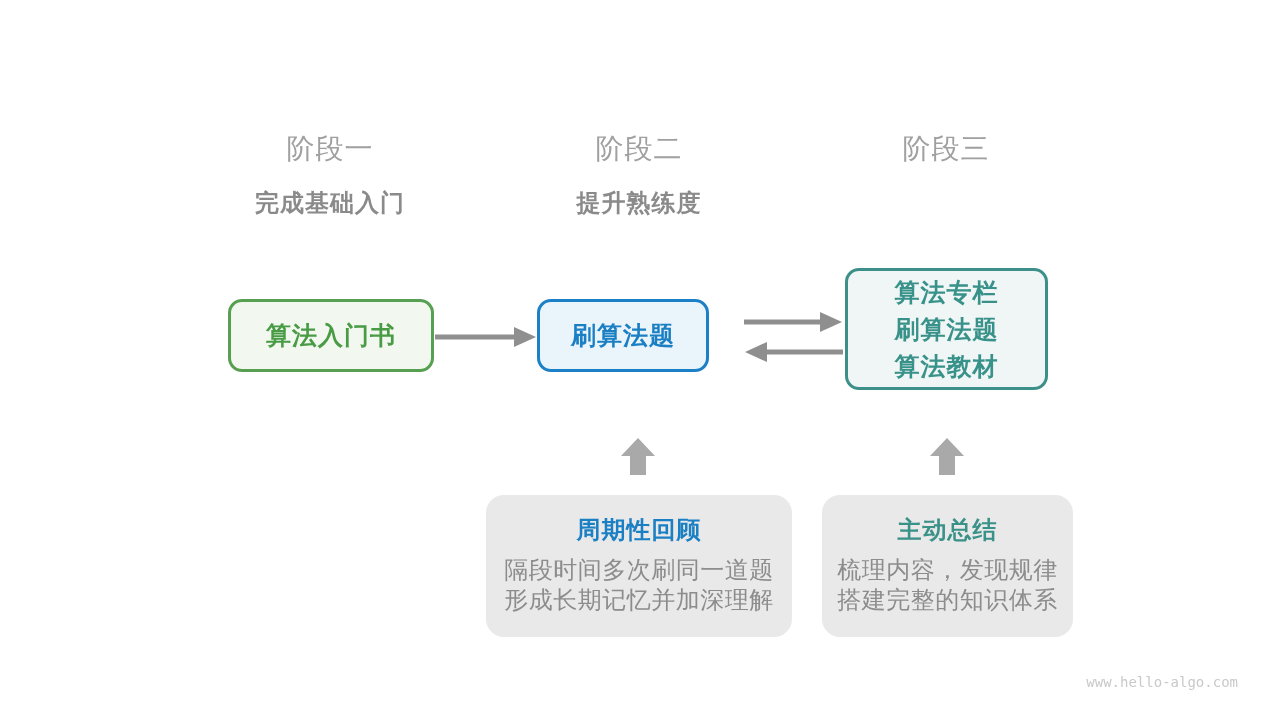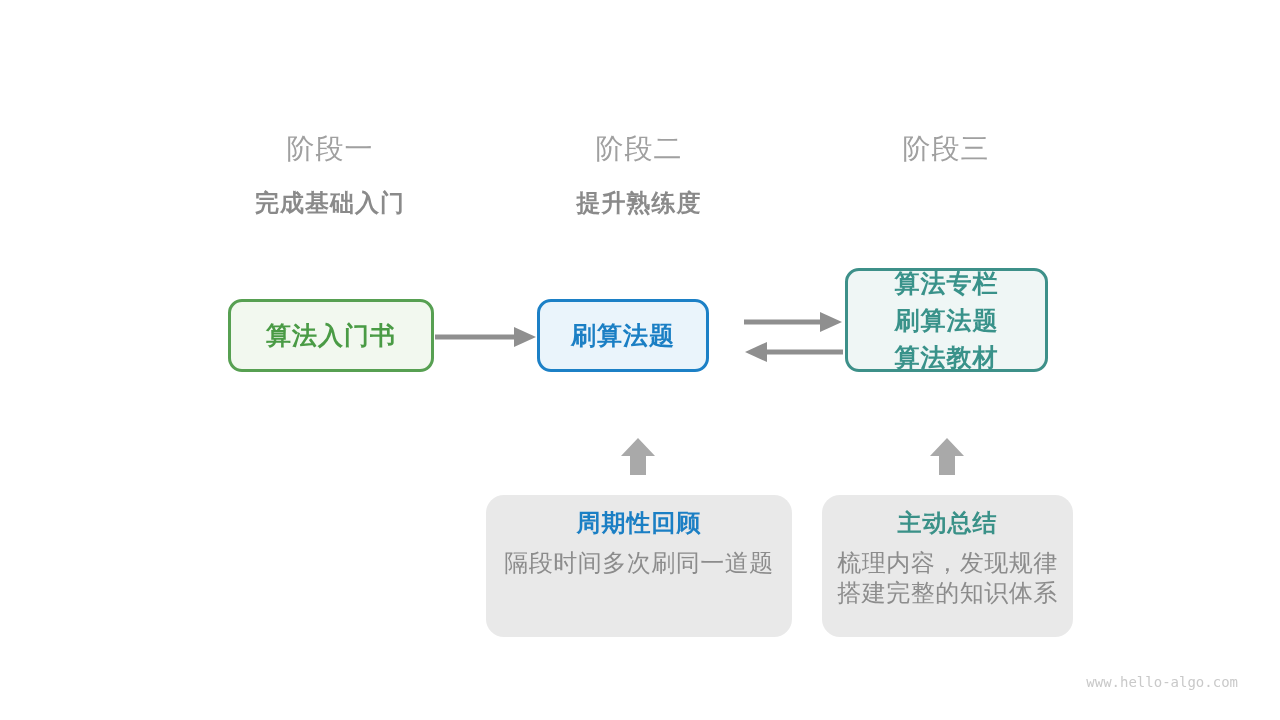--- a/index.html
+++ b/index.html
@@ -68,7 +68,7 @@
     color: #1b7fc4;
   }
   #node-resources {
-    left: 845px; top: 268px; width: 203px; height: 104px;
+    left: 845px; top: 268px; width: 203px; height: 122px;
     border: 3px solid #3d9089;
     background: #eff6f5;
     color: #39928a;

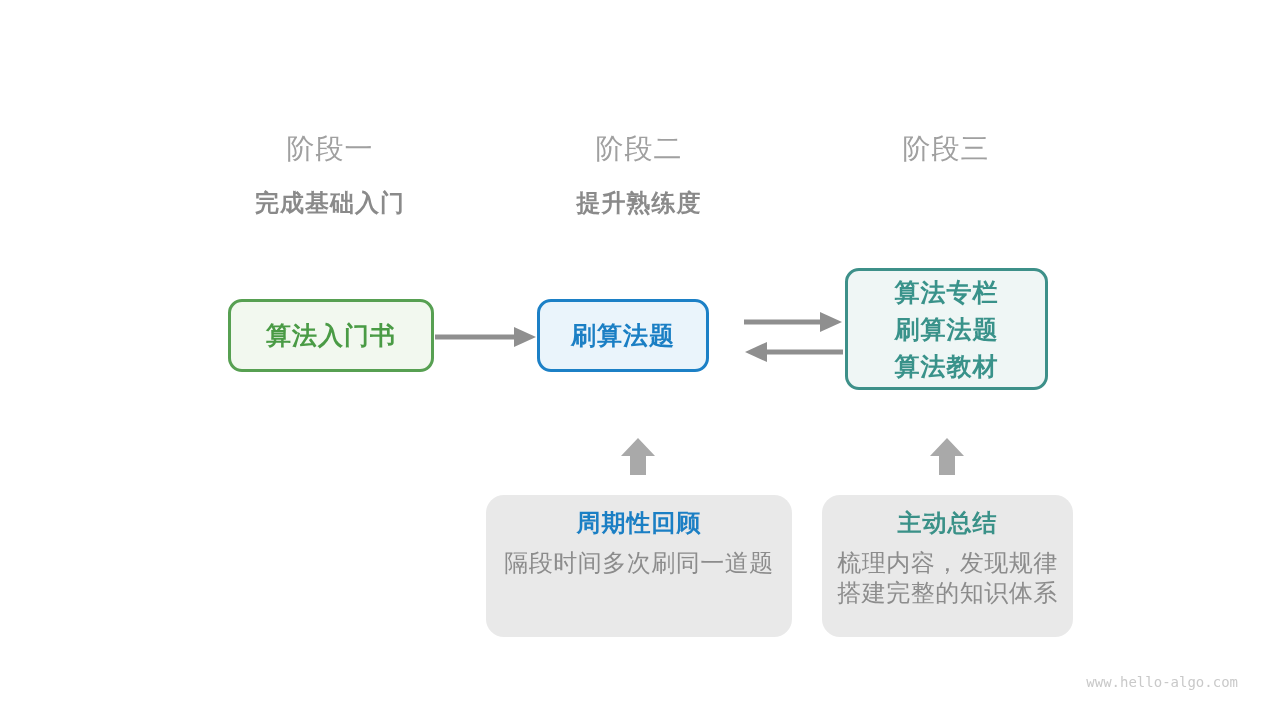--- a/index.html
+++ b/index.html
@@ -93,7 +93,7 @@
     text-align: center;
   }
   .note-title {
-    margin-top: 12px;
+    margin-top: 19px;
     font-size: 24px;
     font-weight: 700;
     letter-spacing: 1px;

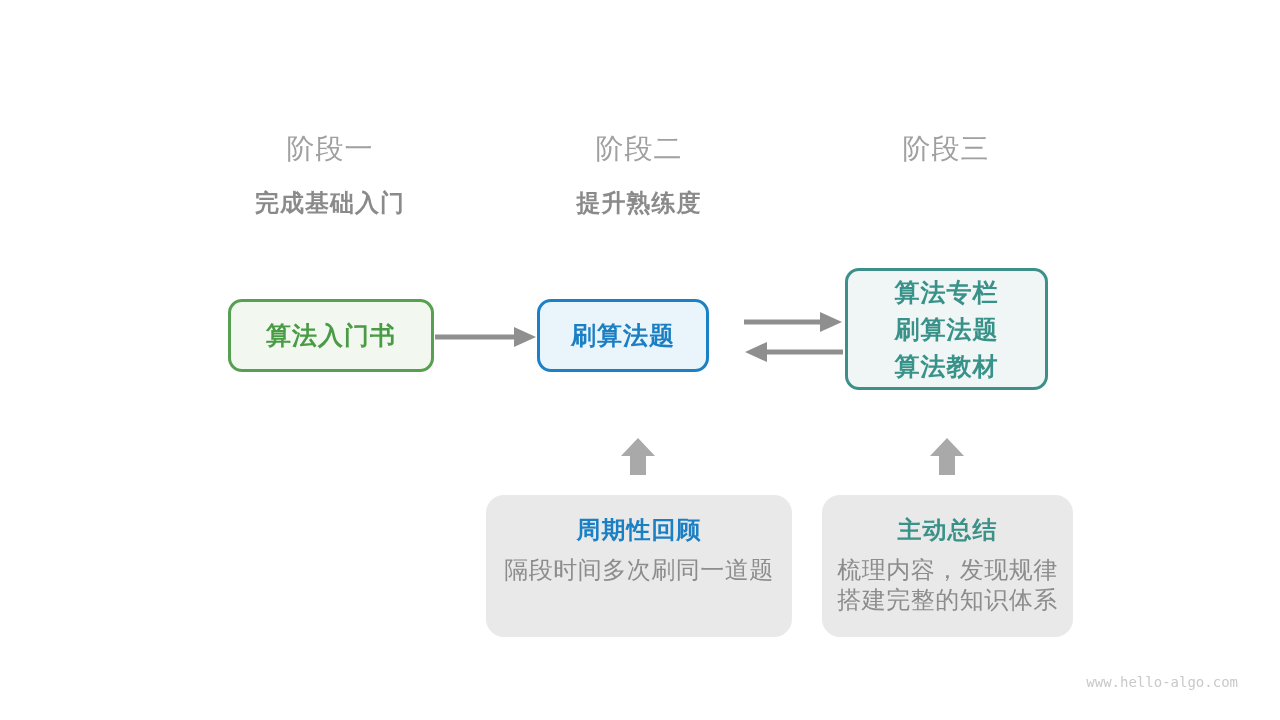--- a/index.html
+++ b/index.html
@@ -175,6 +175,7 @@
     <div class="note-title">周期性回顾</div>
     <div class="note-body">
       <div>隔段时间多次刷同一道题</div>
+      <div>形成长期记忆并加深理解</div>
     </div>
   </div>
   <div class="note" id="note-summary">

